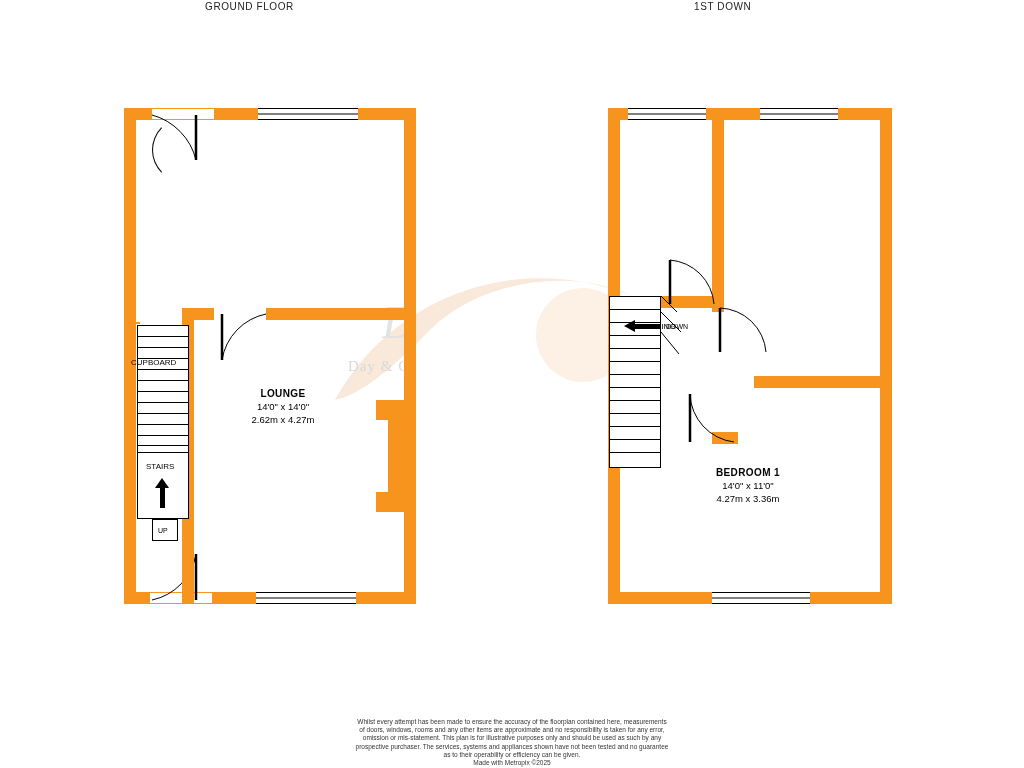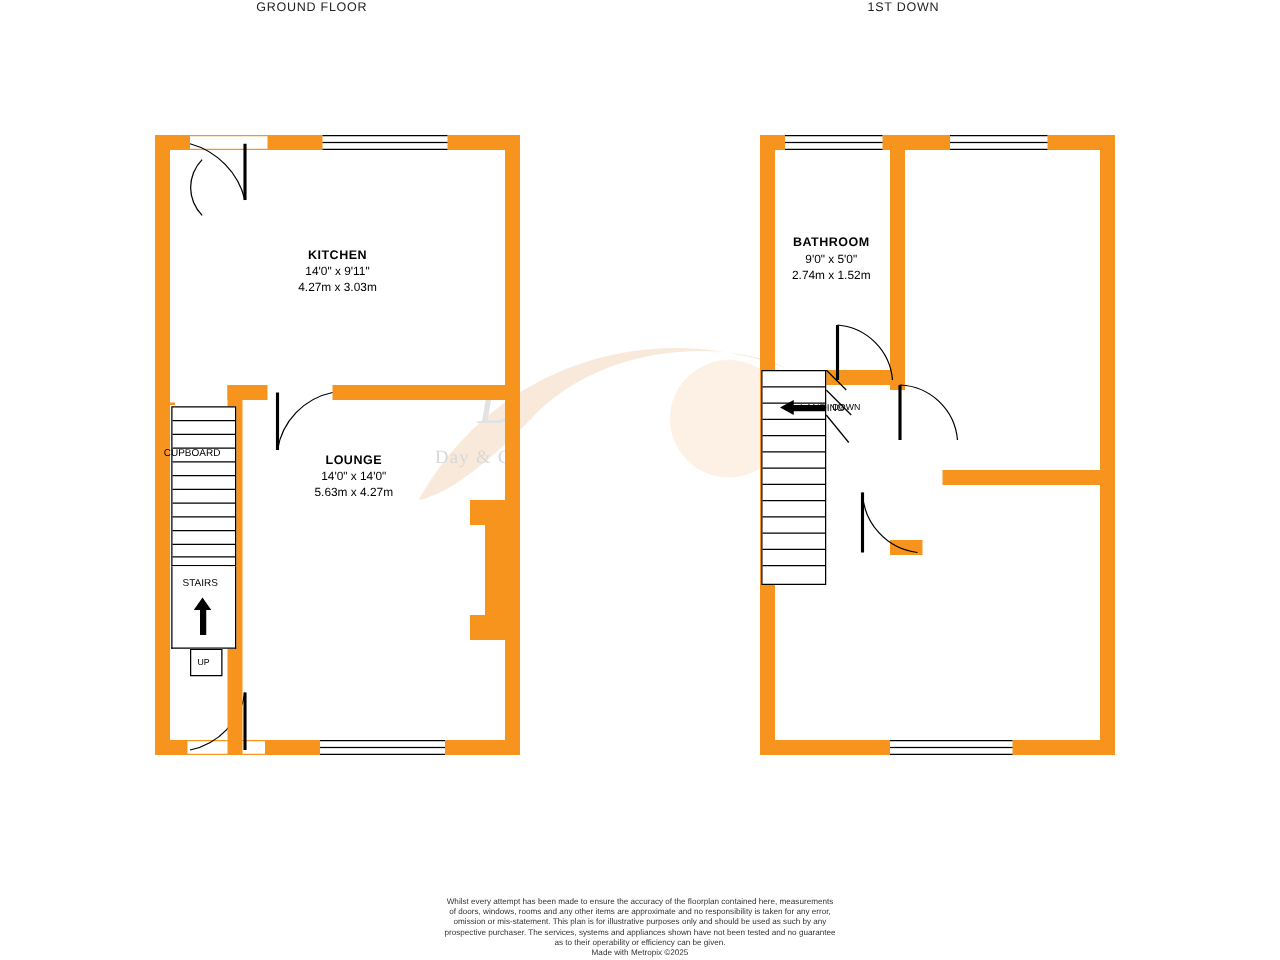--- a/index.html
+++ b/index.html
@@ -331,11 +331,6 @@
   <div class="tiny-label" style="left:666px; top:323px;">DOWN</div>
   <div class="small-label" style="left:640px; top:322px;">LANDING</div>
 
-  <div class="room" style="left:590px; top:188px; width:150px;">
-    <span class="rname">BATHROOM</span>
-    <span class="rdim">9'0"  x 5'0"</span>
-    <span class="rdim">2.74m  x 1.52m</span>
-  </div>
 
 
 

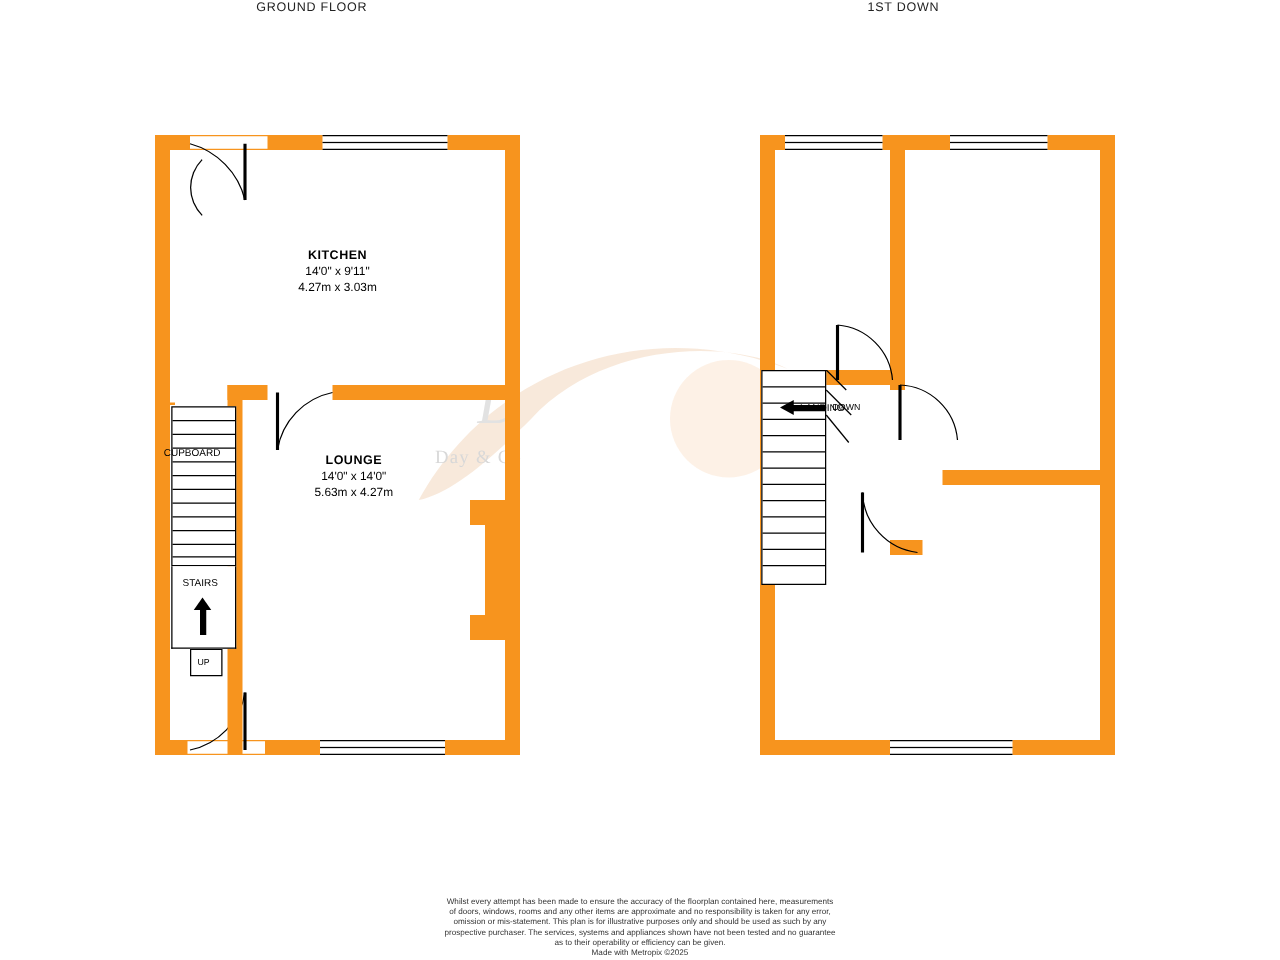--- a/index.html
+++ b/index.html
@@ -257,11 +257,6 @@
   <div class="small-label" style="left:146px; top:462px;">STAIRS</div>
   <div class="tiny-label" style="left:158px; top:527px;">UP</div>
 
-  <div class="room" style="left:190px; top:198px; width:160px;">
-    <span class="rname">KITCHEN</span>
-    <span class="rdim">14'0"  x 9'11"</span>
-    <span class="rdim">4.27m  x 3.03m</span>
-  </div>
 
   <div class="room" style="left:203px; top:362px; width:160px;">
     <span class="rname">LOUNGE</span>

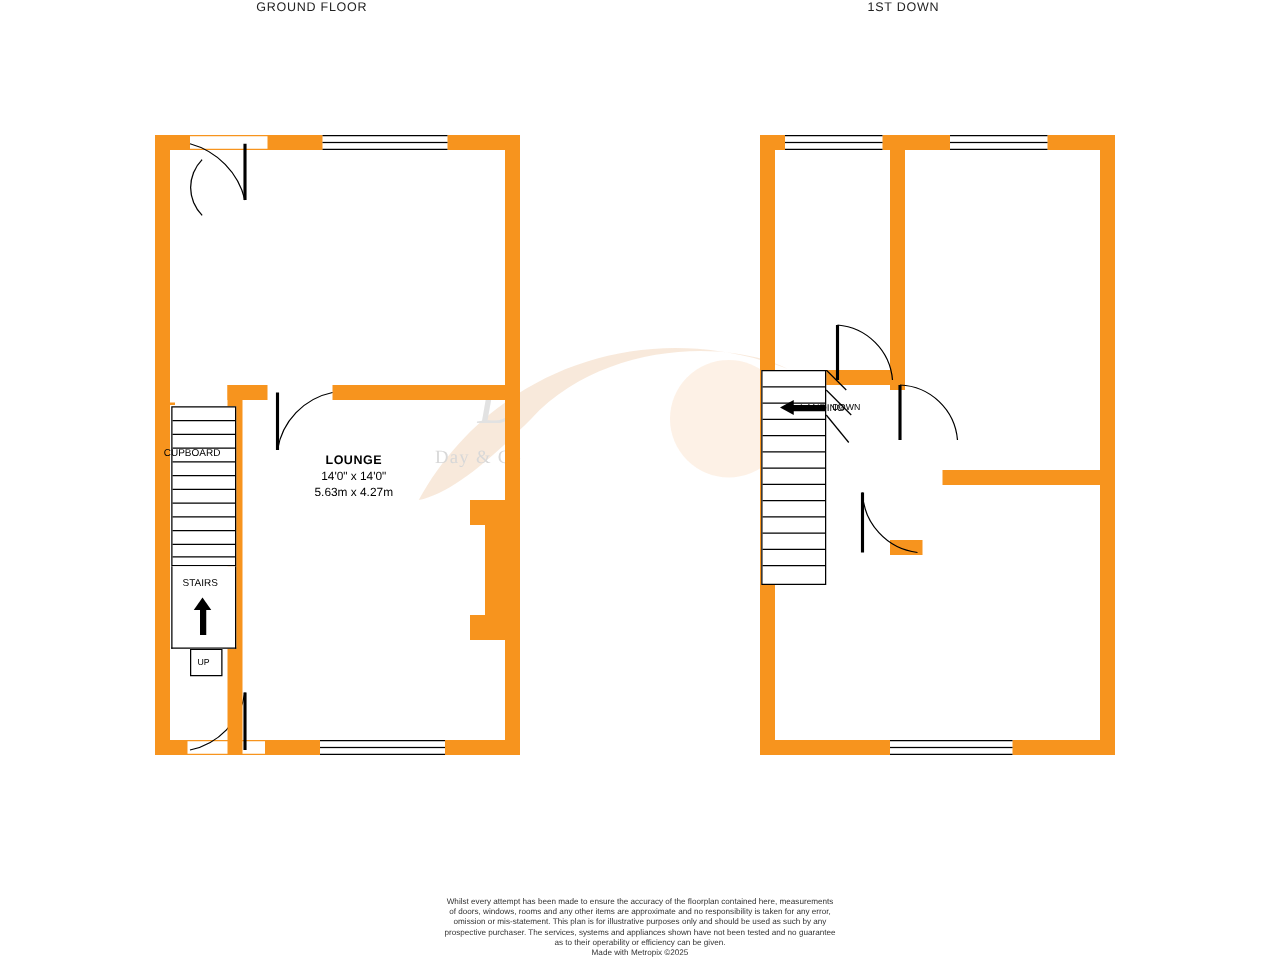--- a/index.html
+++ b/index.html
@@ -258,7 +258,7 @@
   <div class="tiny-label" style="left:158px; top:527px;">UP</div>
 
 
-  <div class="room" style="left:203px; top:362px; width:160px;">
+  <div class="room" style="left:203px; top:387px; width:160px;">
     <span class="rname">LOUNGE</span>
     <span class="rdim">14'0"  x 14'0"</span>
     <span class="rdim">5.63m  x 4.27m</span>

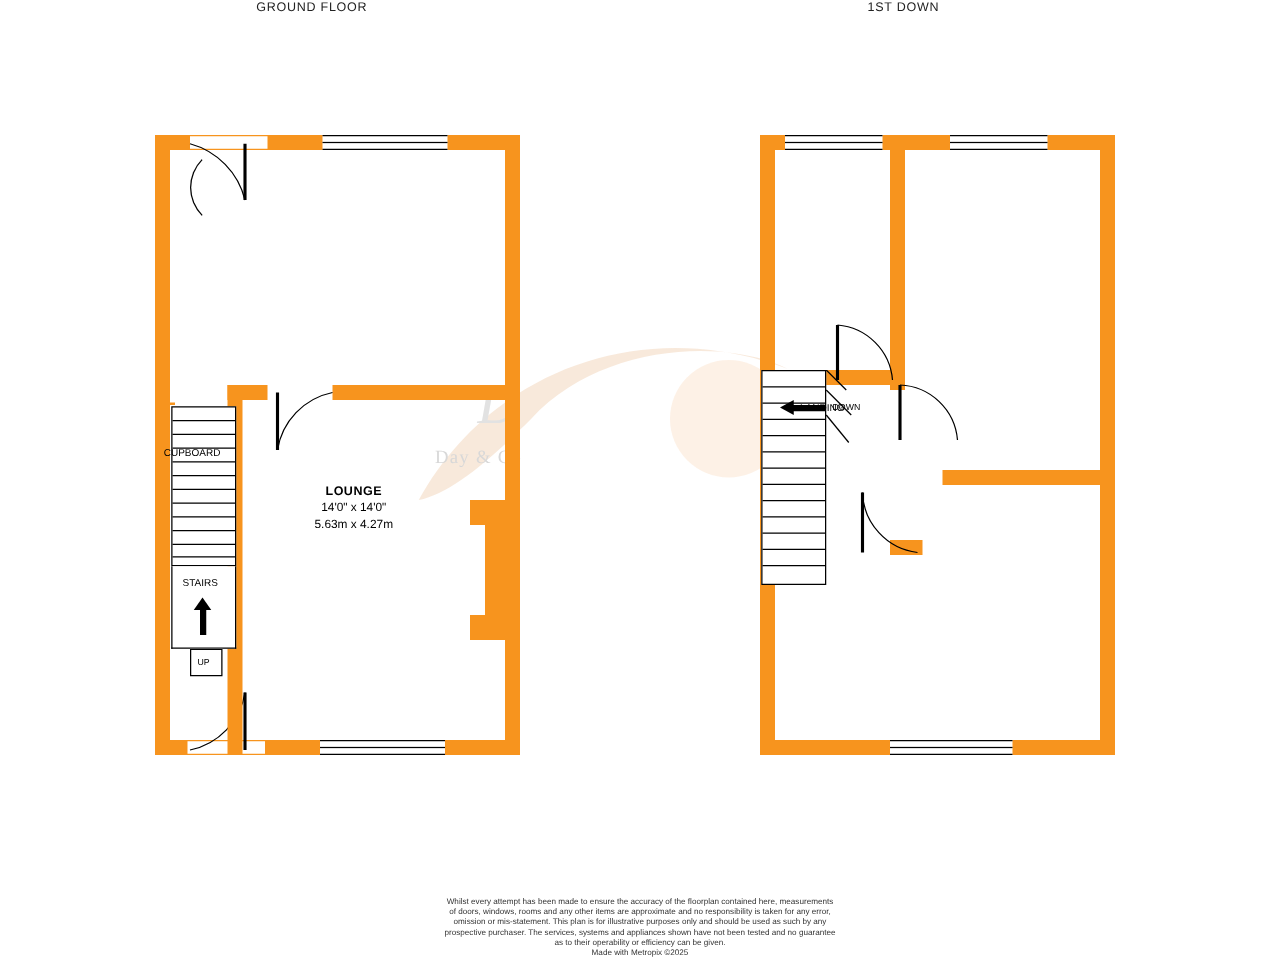--- a/index.html
+++ b/index.html
@@ -261,7 +261,7 @@
   <div class="room" style="left:203px; top:387px; width:160px;">
     <span class="rname">LOUNGE</span>
     <span class="rdim">14'0"  x 14'0"</span>
-    <span class="rdim">5.63m  x 4.27m</span>
+    <span class="rdim">2.62m  x 4.27m</span>
   </div>
 
   <div class="wall" style="left:608px; top:108px; width:12px; height:496px;"></div>

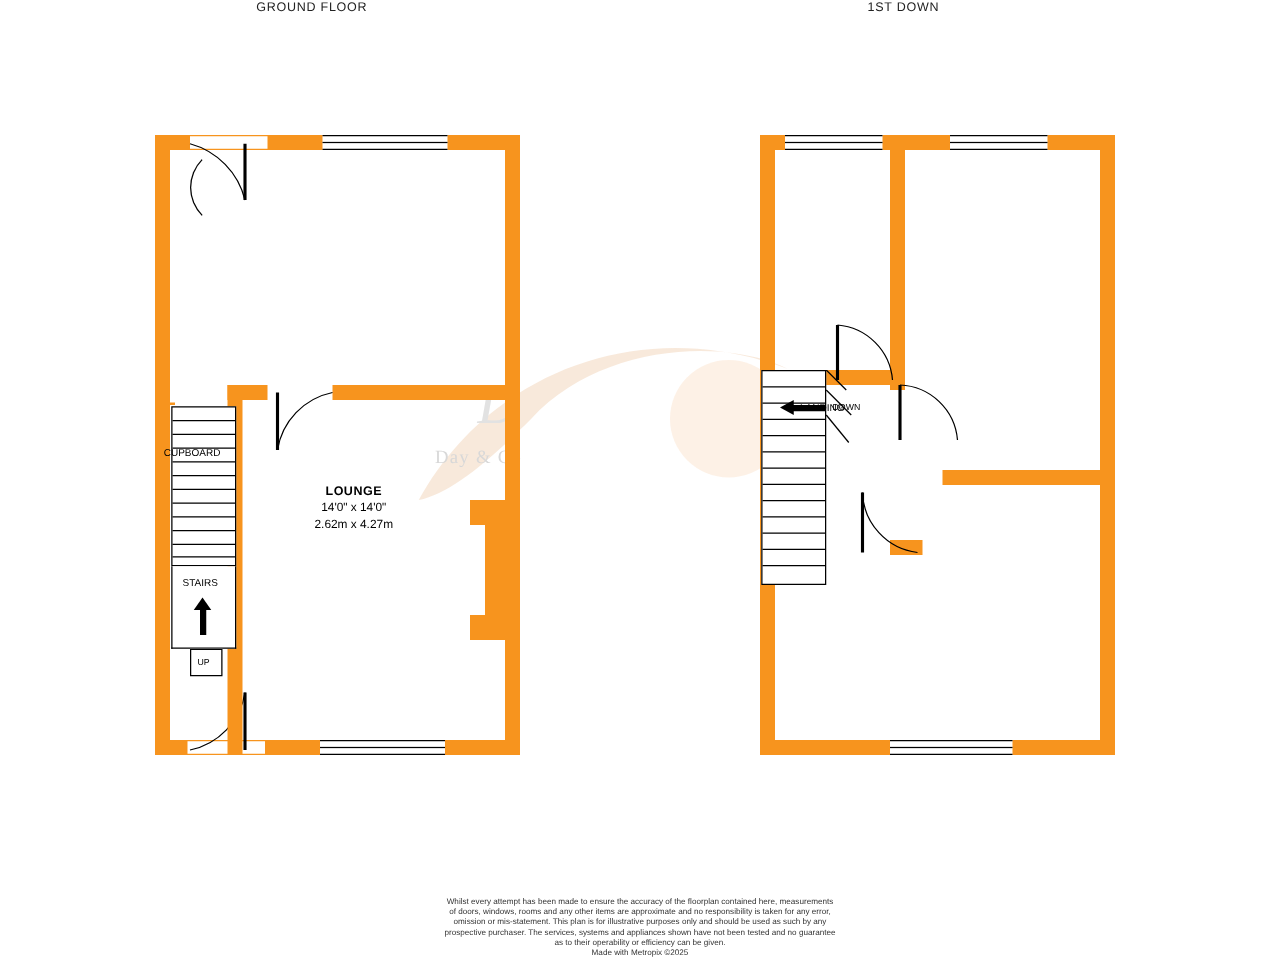--- a/index.html
+++ b/index.html
@@ -328,6 +328,11 @@
 
 
 
+  <div class="room" style="left:673px; top:466px; width:150px;">
+    <span class="rname">BEDROOM 1</span>
+    <span class="rdim">14'0"  x 11'0"</span>
+    <span class="rdim">4.27m  x 3.36m</span>
+  </div>
 
   <div class="disclaimer">
     <div>Whilst every attempt has been made to ensure the accuracy of the floorplan contained here, measurements</div>

